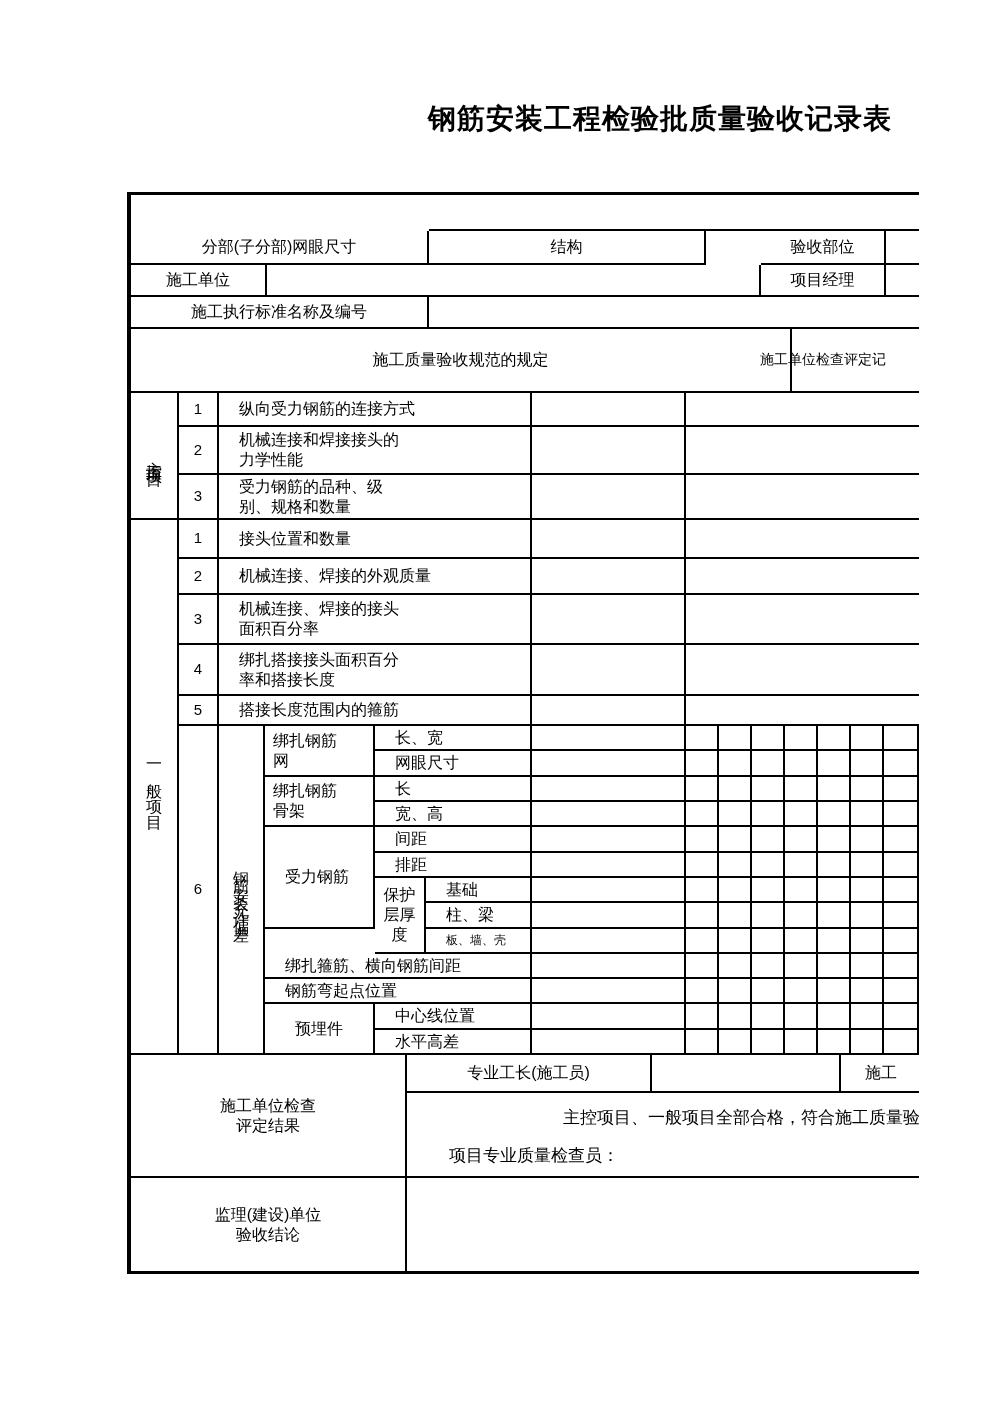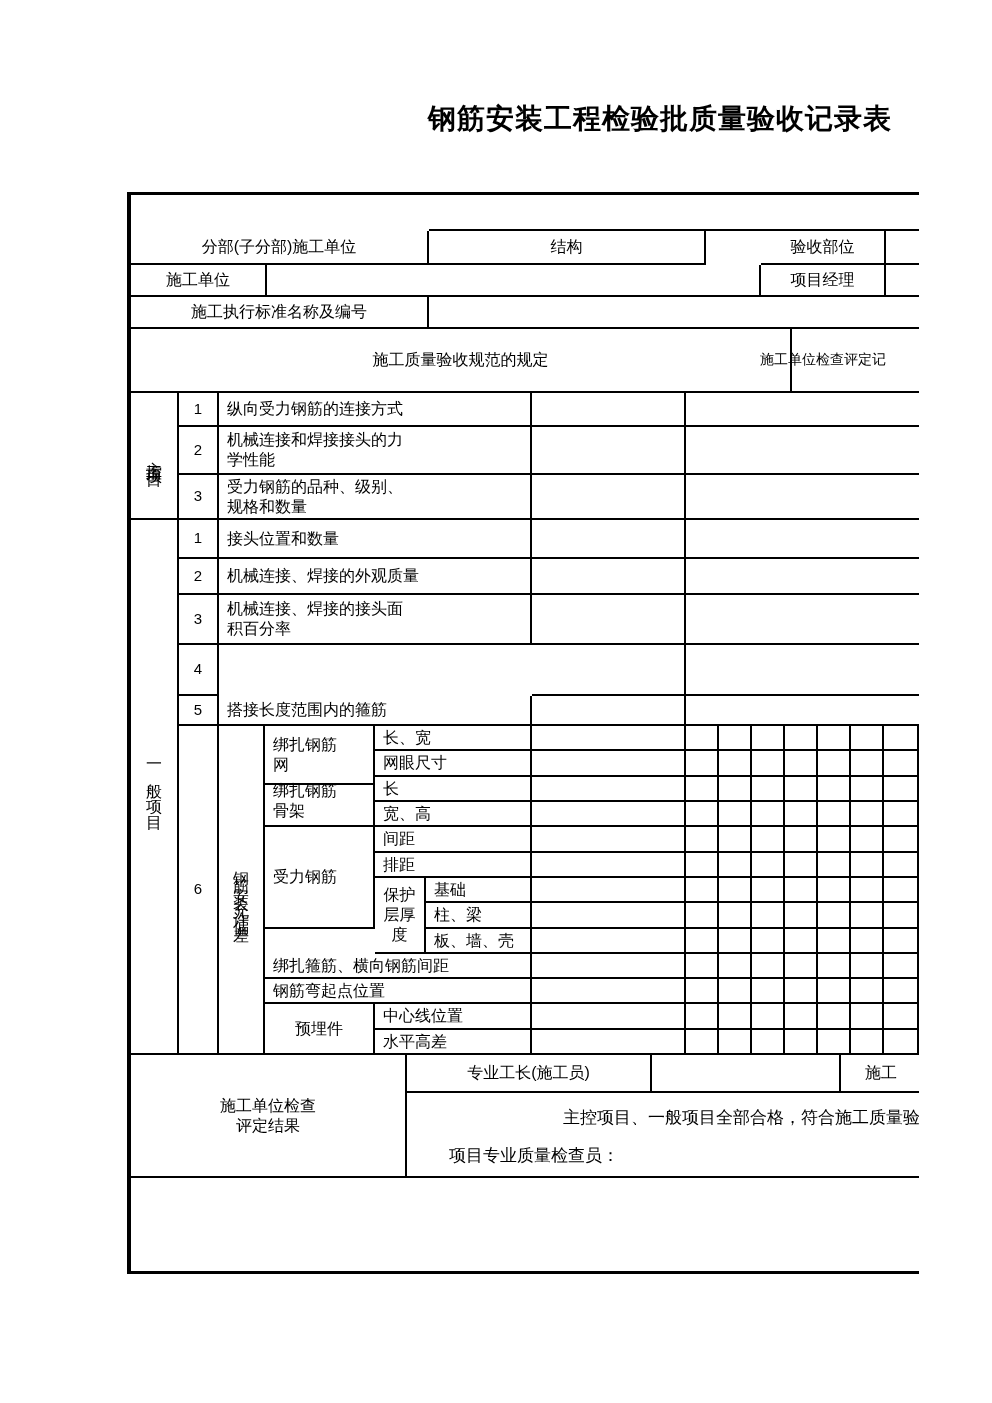--- a/index.html
+++ b/index.html
@@ -44,7 +44,7 @@
 
     <div class="c noR" style="left:298px;top:0;width:490px;height:36px"></div>
 
-    <div class="c" style="left:0;top:36px;width:298px;height:34px">分部(子分部)施工单位</div>
+    <div class="c" style="left:0;top:36px;width:298px;height:34px">分部(子分部)网眼尺寸</div>
     <div class="c" style="left:298px;top:36px;width:277px;height:34px">结构</div>
     <div class="c" style="left:630px;top:36px;width:125px;height:34px">验收部位</div>
     <div class="c noR" style="left:755px;top:36px;width:33px;height:34px"></div>

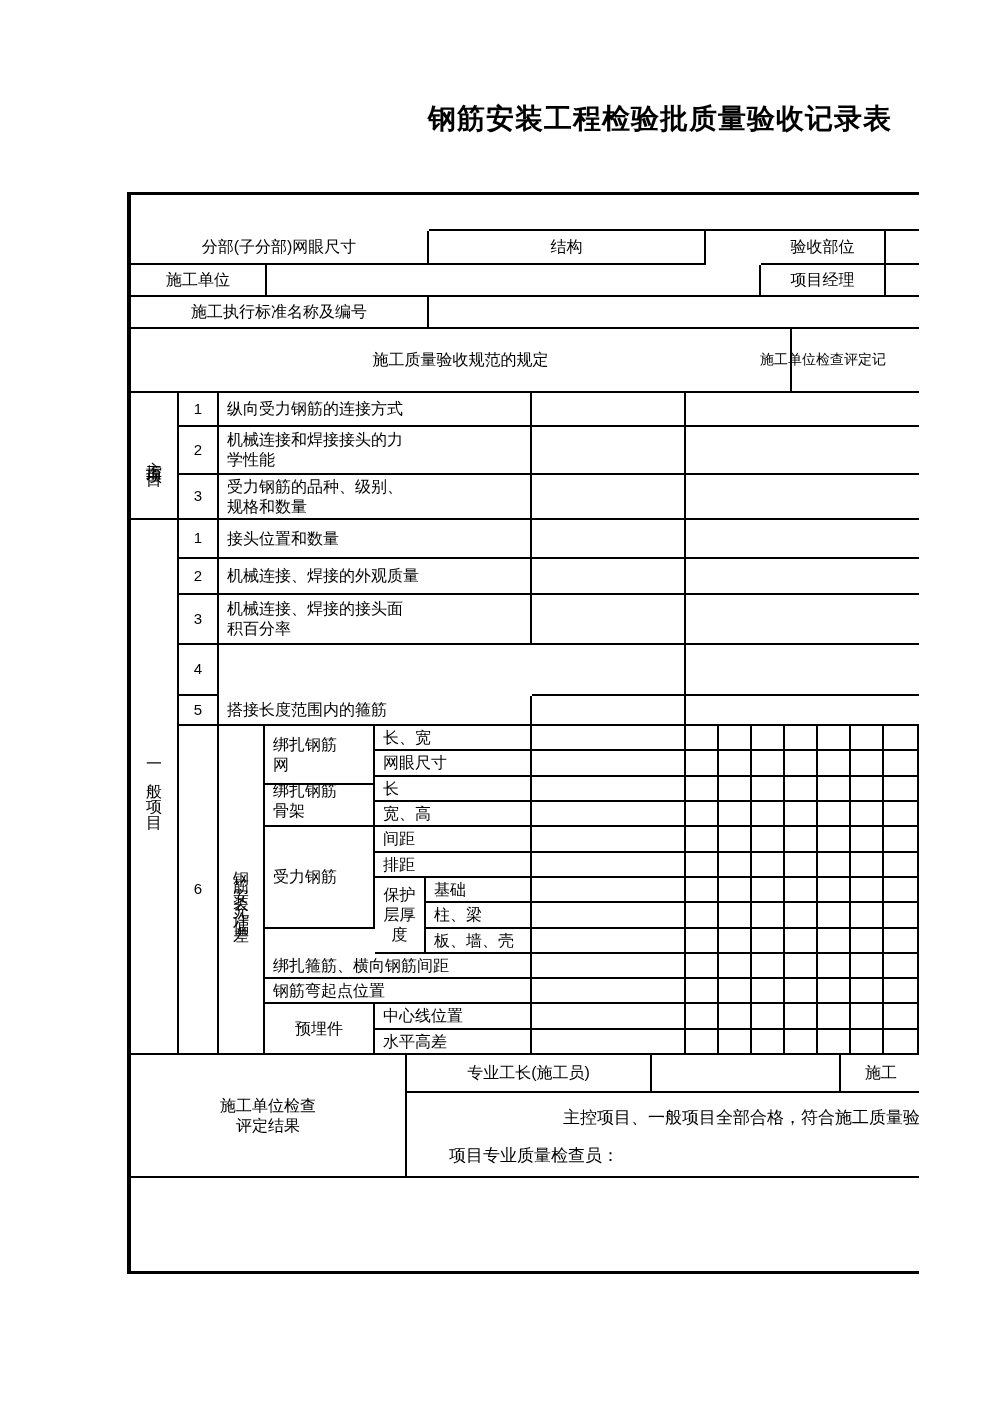--- a/index.html
+++ b/index.html
@@ -13,7 +13,7 @@
   .c{position:absolute;box-sizing:border-box;border-right:2px solid #000;border-bottom:2px solid #000;
      display:flex;align-items:center;justify-content:center;text-align:center;
      font-size:16px;line-height:1.25;overflow:hidden;}
-  .l{justify-content:flex-start;text-align:left;padding-left:8px;}
+  .l{justify-content:flex-start;text-align:left;padding-left:20px;}
   .noR{border-right:none;}
   .noB{border-bottom:none;}
   .sm{font-size:16px;}

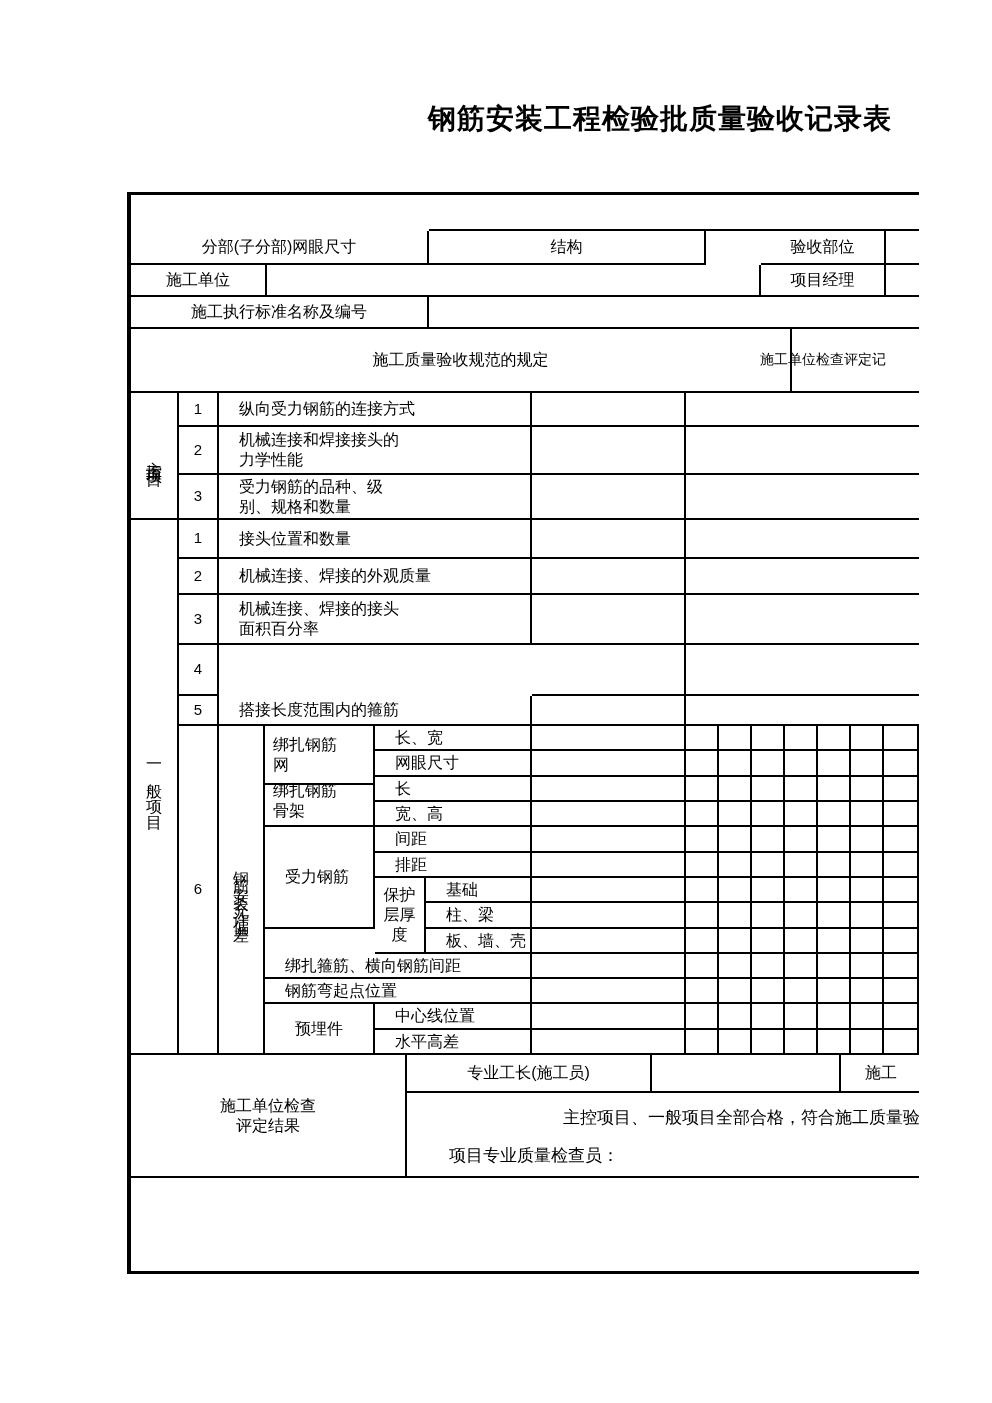--- a/index.html
+++ b/index.html
@@ -95,6 +95,7 @@
     <div class="c noR" style="left:555px;top:400px;width:233px;height:50px"></div>
 
     <div class="c num" style="left:48px;top:450px;width:40px;height:51px">4</div>
+    <div class="c l wrapnarrow" style="left:88px;top:450px;width:313px;height:51px">绑扎搭接接头面积百分率和搭接长度</div>
     <div class="c" style="left:401px;top:450px;width:154px;height:51px"></div>
     <div class="c noR" style="left:555px;top:450px;width:233px;height:51px"></div>
 

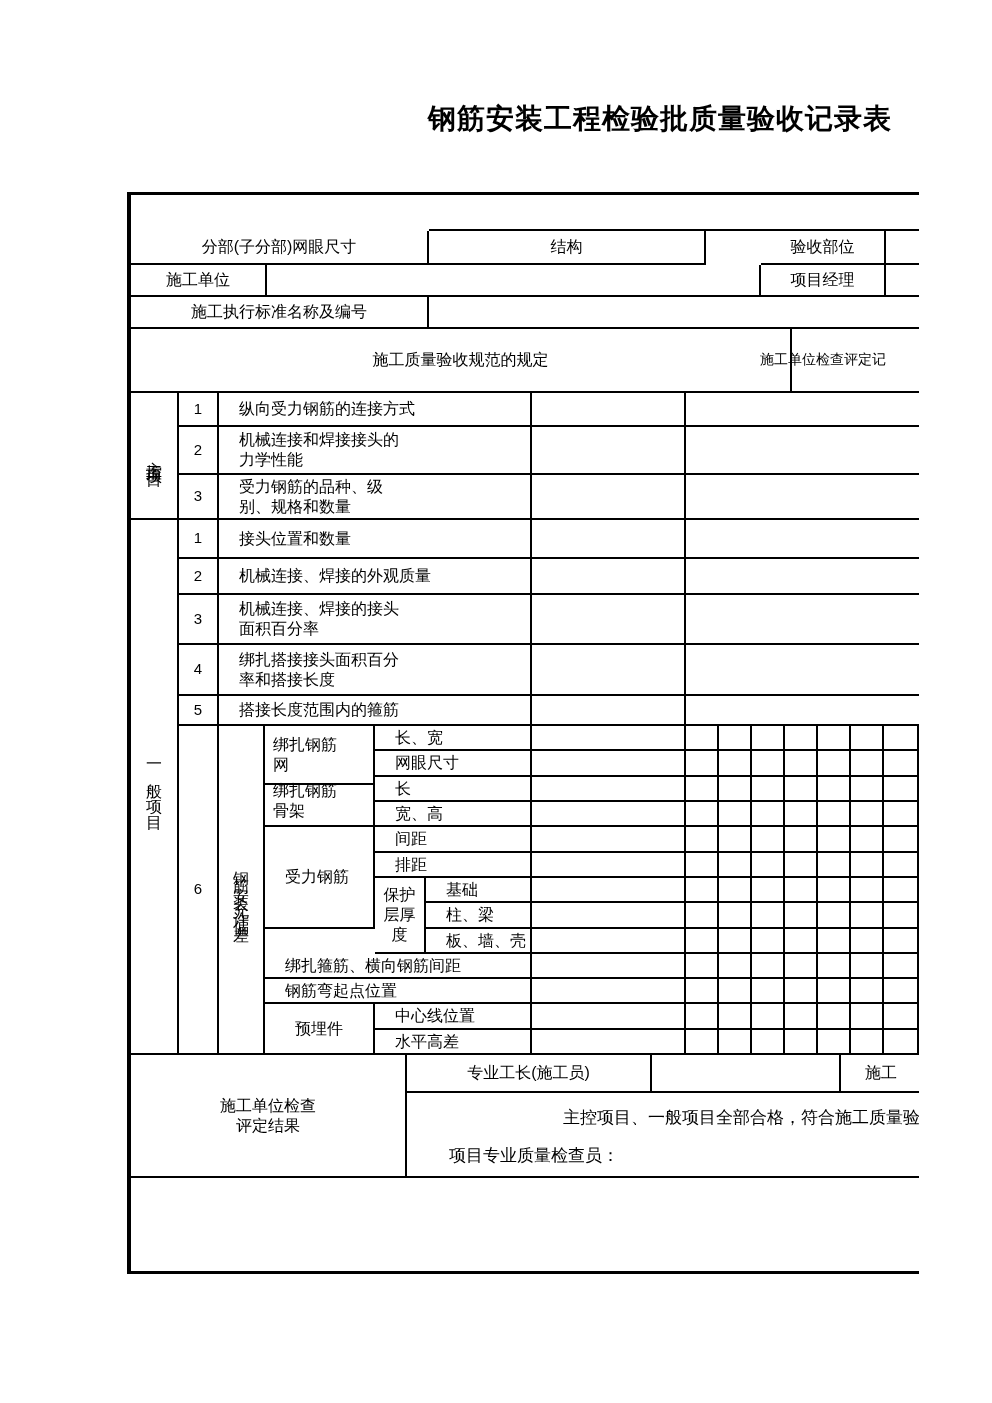--- a/index.html
+++ b/index.html
@@ -107,7 +107,7 @@
     <div class="c num" style="left:48px;top:531px;width:40px;height:329px">6</div>
     <div class="c vtext vs3" style="left:88px;top:531px;width:46px;height:329px">钢筋安装允许偏差</div>
 
-    <div class="c labwrap" style="left:134px;top:531px;width:110px;height:59px">绑扎钢筋网</div>
+    <div class="c labwrap" style="left:134px;top:531px;width:110px;height:51px">绑扎钢筋网</div>
     <div class="c l" style="left:244px;top:531px;width:157px;height:25px">长、宽</div>
     <div class="c l" style="left:244px;top:556px;width:157px;height:26px">网眼尺寸</div>
 

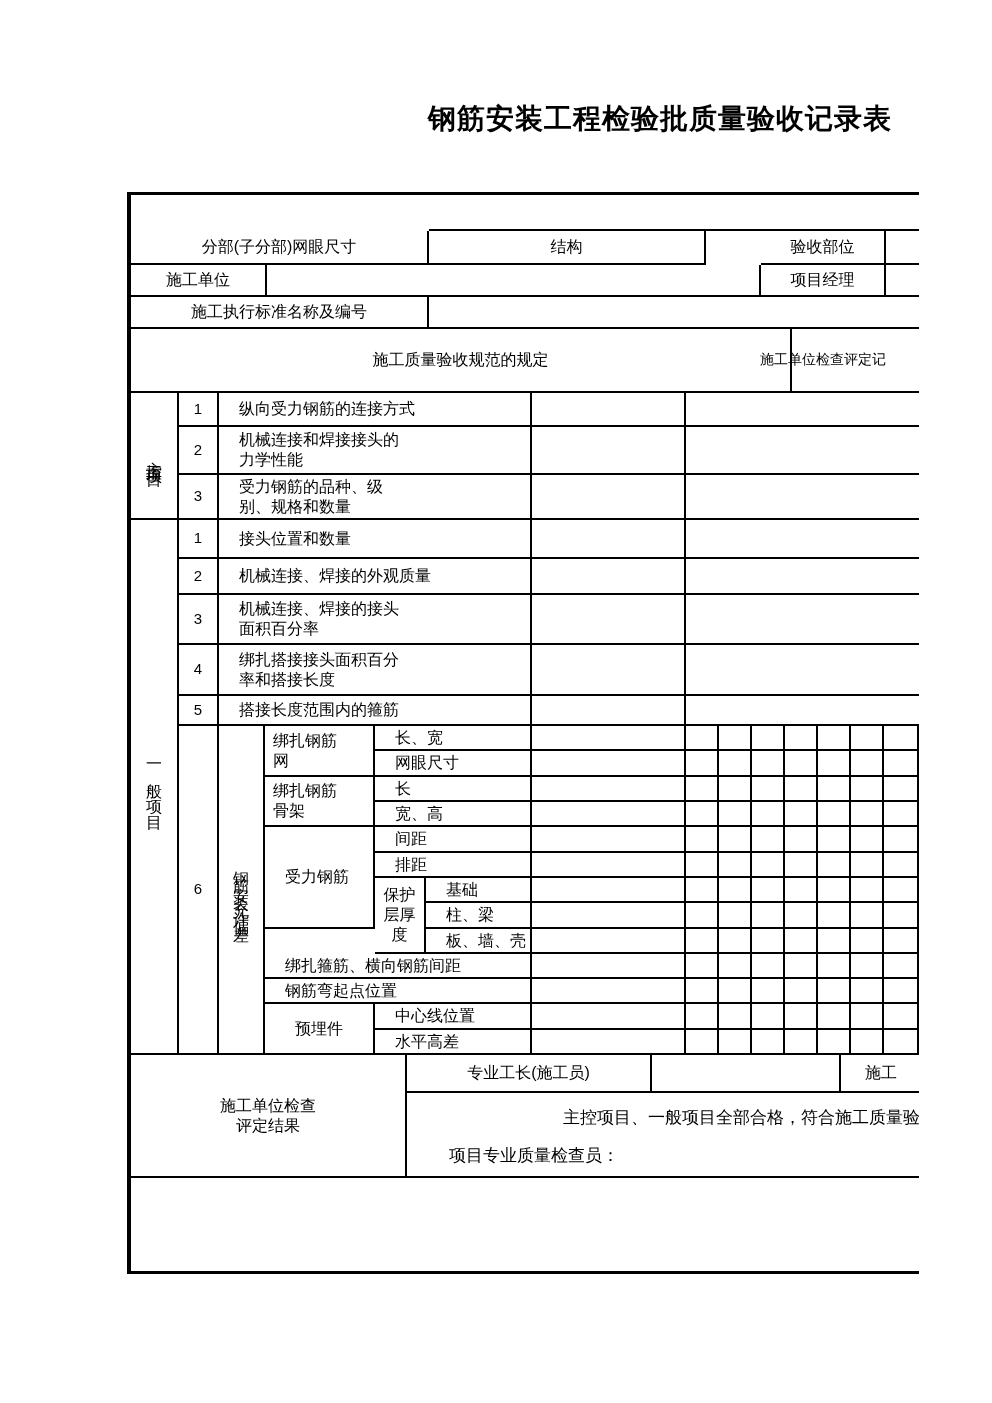--- a/index.html
+++ b/index.html
@@ -16,7 +16,7 @@
   .l{justify-content:flex-start;text-align:left;padding-left:20px;}
   .noR{border-right:none;}
   .noB{border-bottom:none;}
-  .sm{font-size:16px;}
+  .sm{font-size:12px;}
   .num{font-size:15px;}
   .wrapnarrow{padding-right:118px;}
   .labwrap{padding-right:32px;padding-left:8px;justify-content:flex-start;text-align:left;}

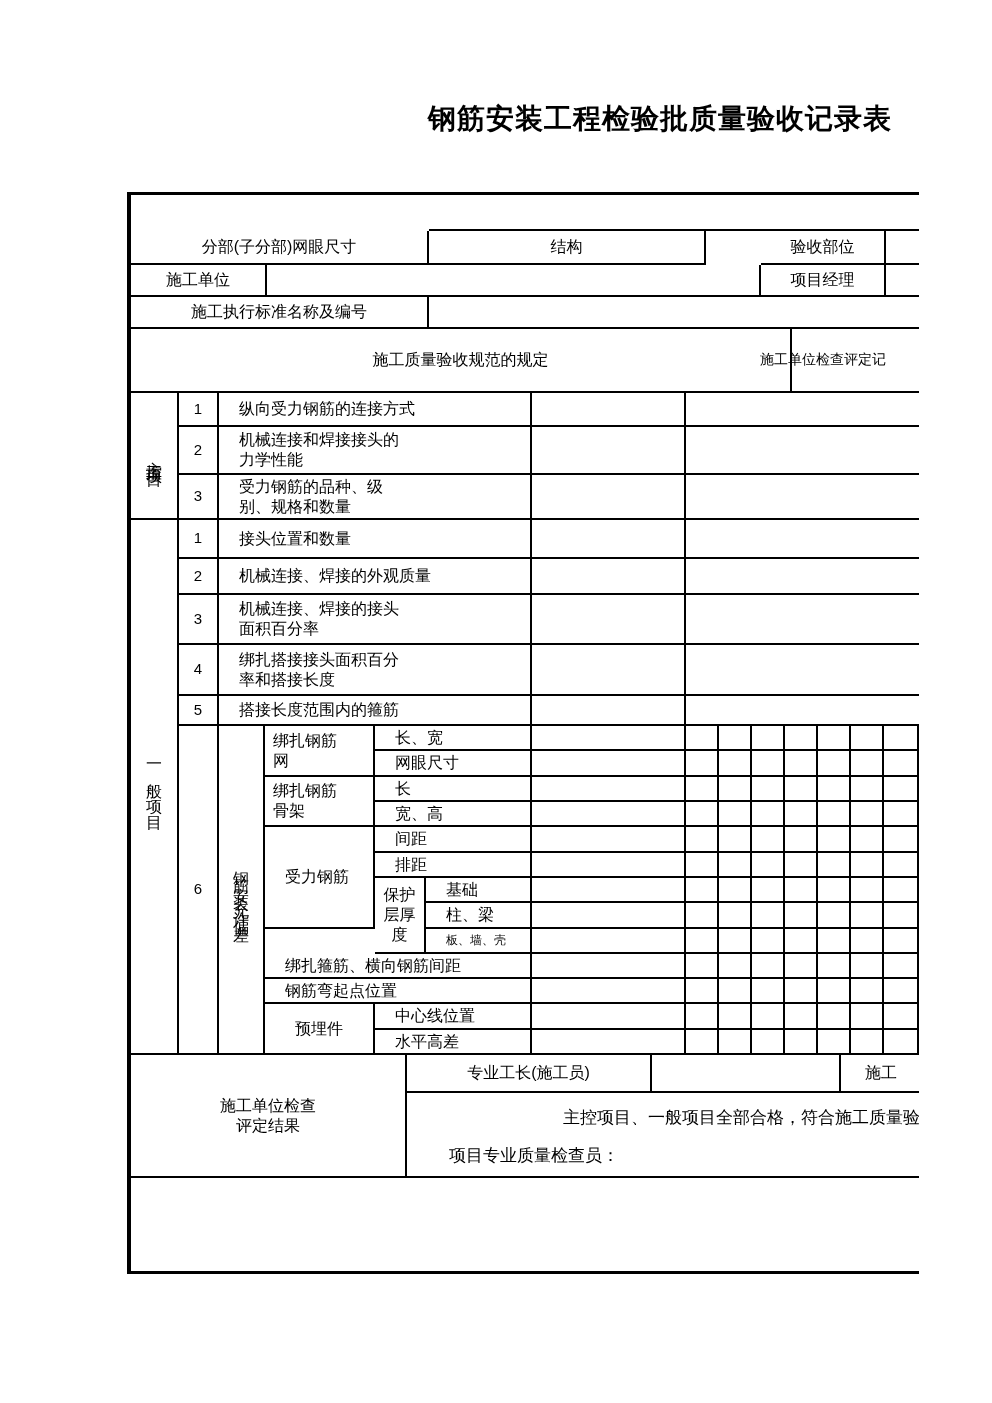--- a/index.html
+++ b/index.html
@@ -144,6 +144,10 @@
       <div class="abs" style="left:42px;top:52px">项目专业质量检查员：</div>
     </div>
 
+    <div class="c stack noB" style="left:0;top:983px;width:276px;height:93px">
+      <div>监理(建设)单位</div>
+      <div>验收结论</div>
+    </div>
     <div class="c noR noB relcell" style="left:276px;top:983px;width:512px;height:93px">
       <div class="abs" style="left:330px;top:10px">同意验收</div>
 

